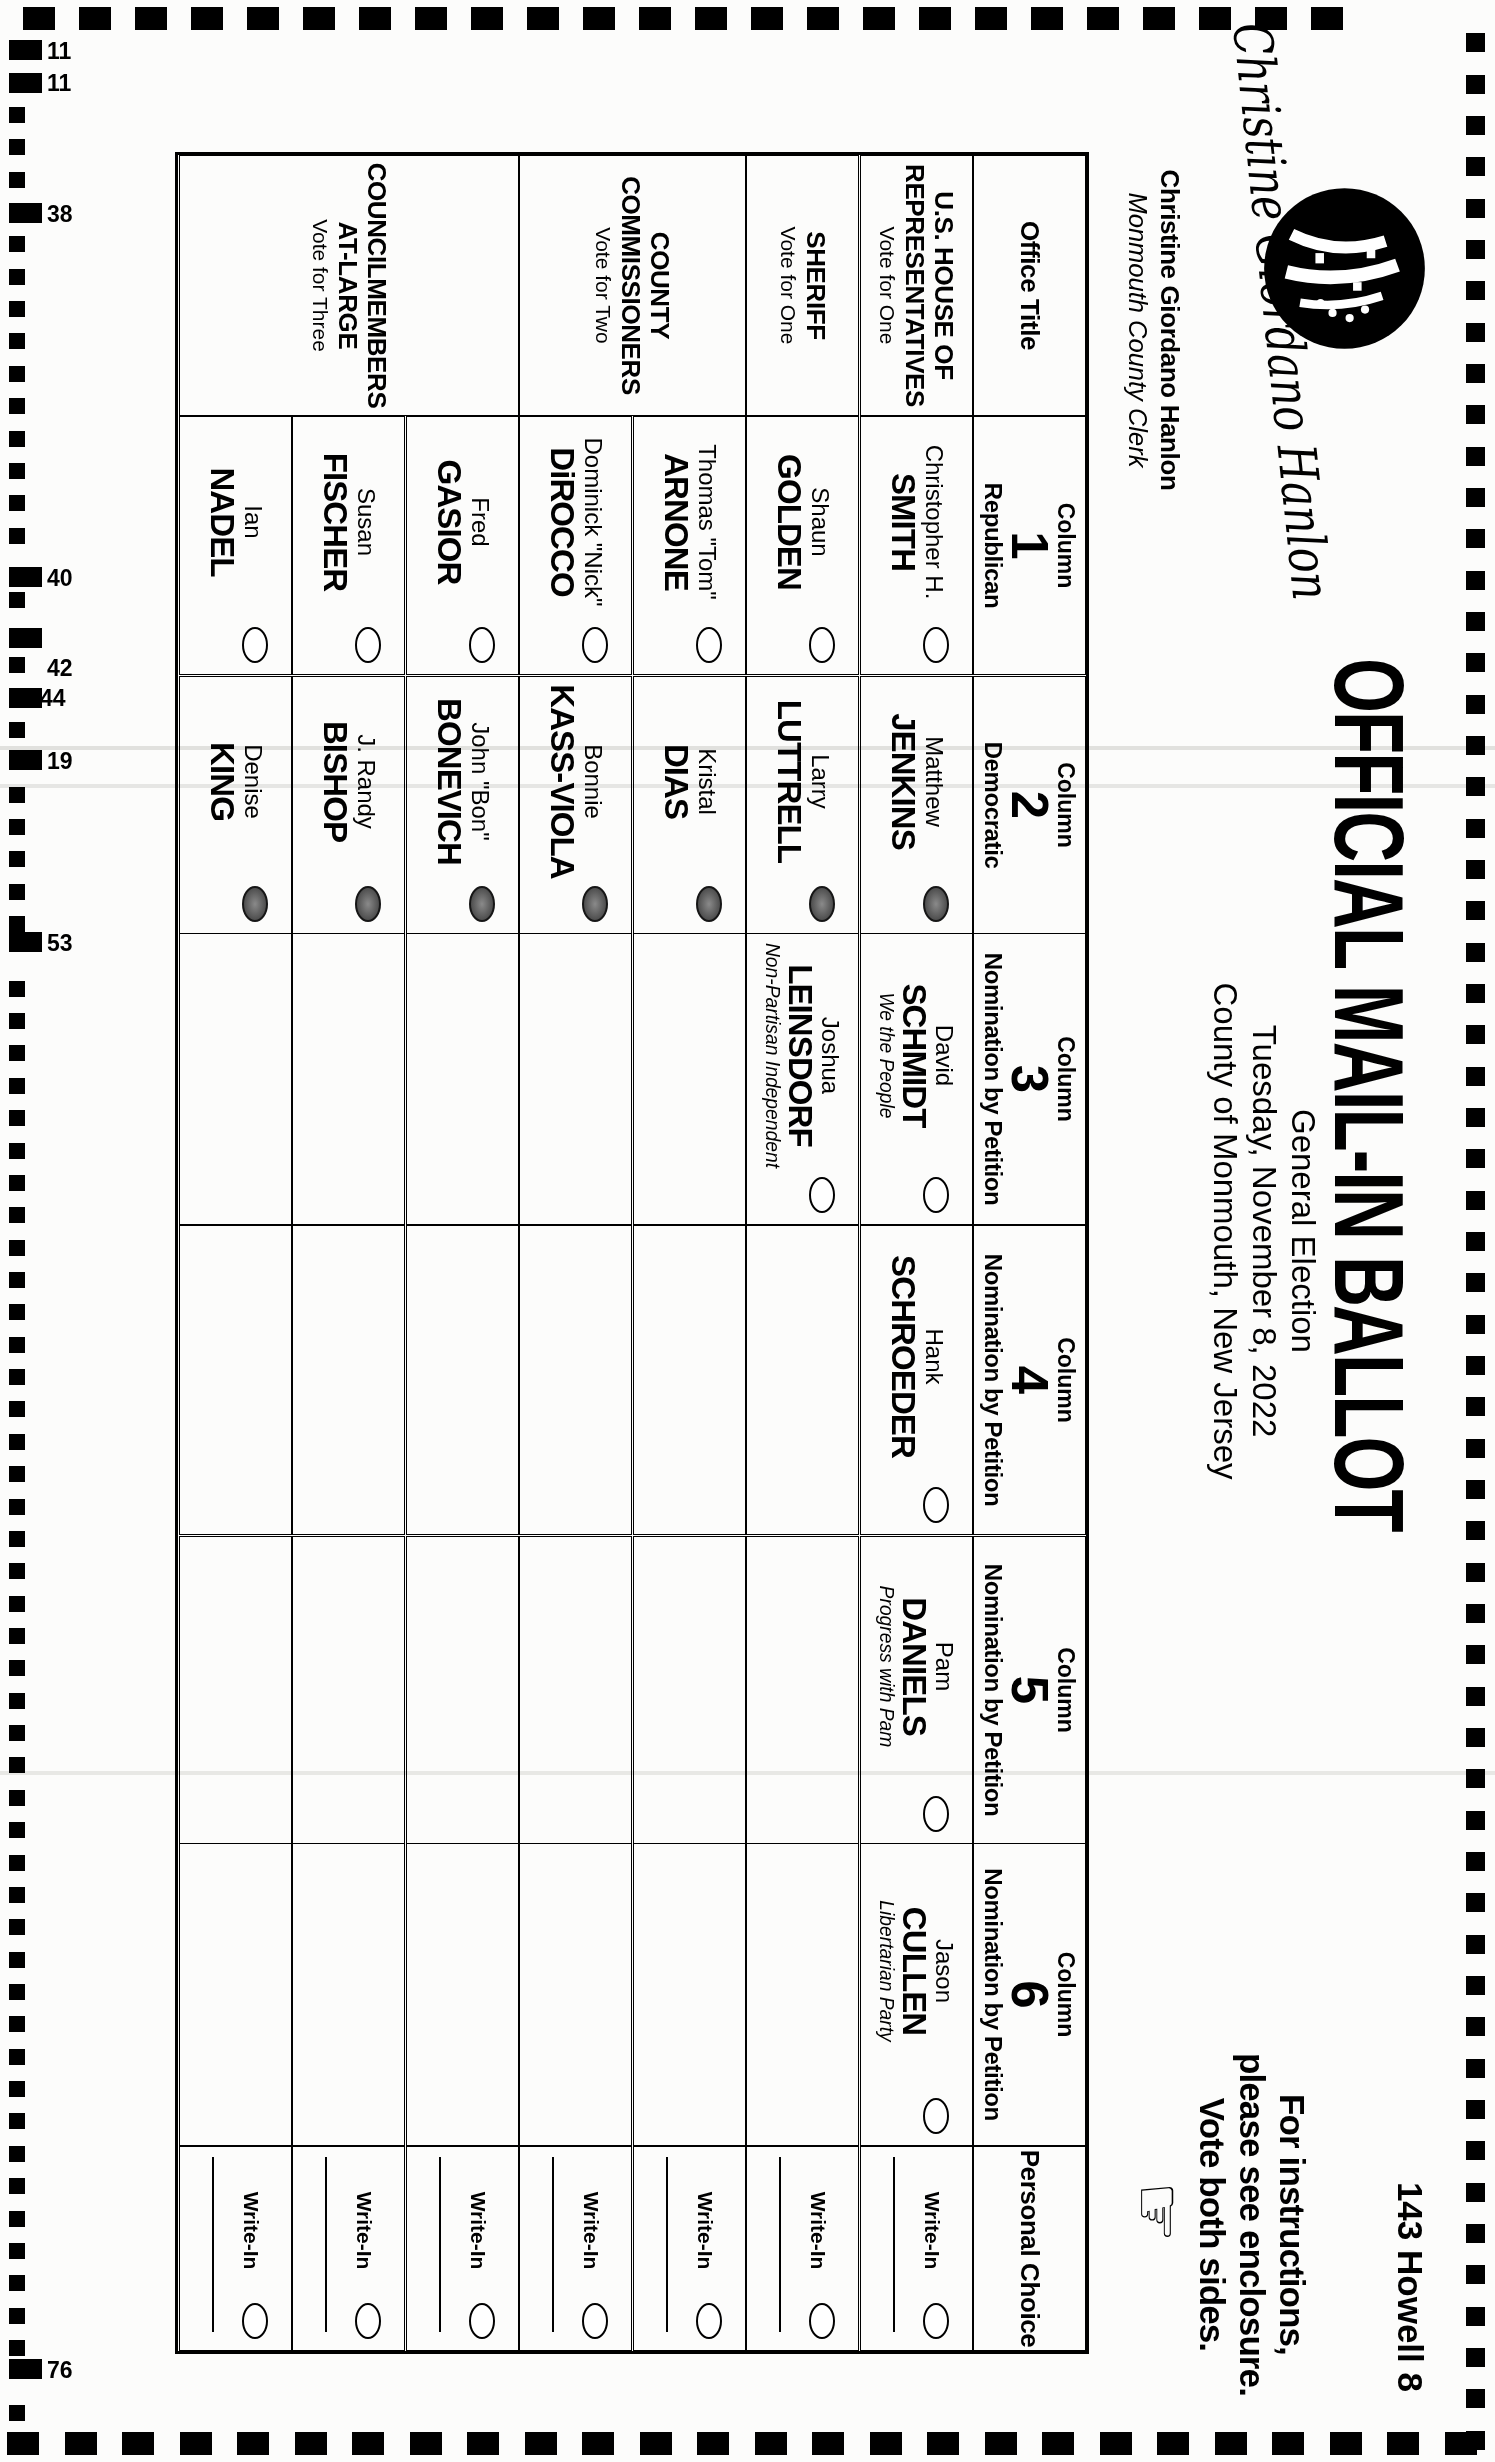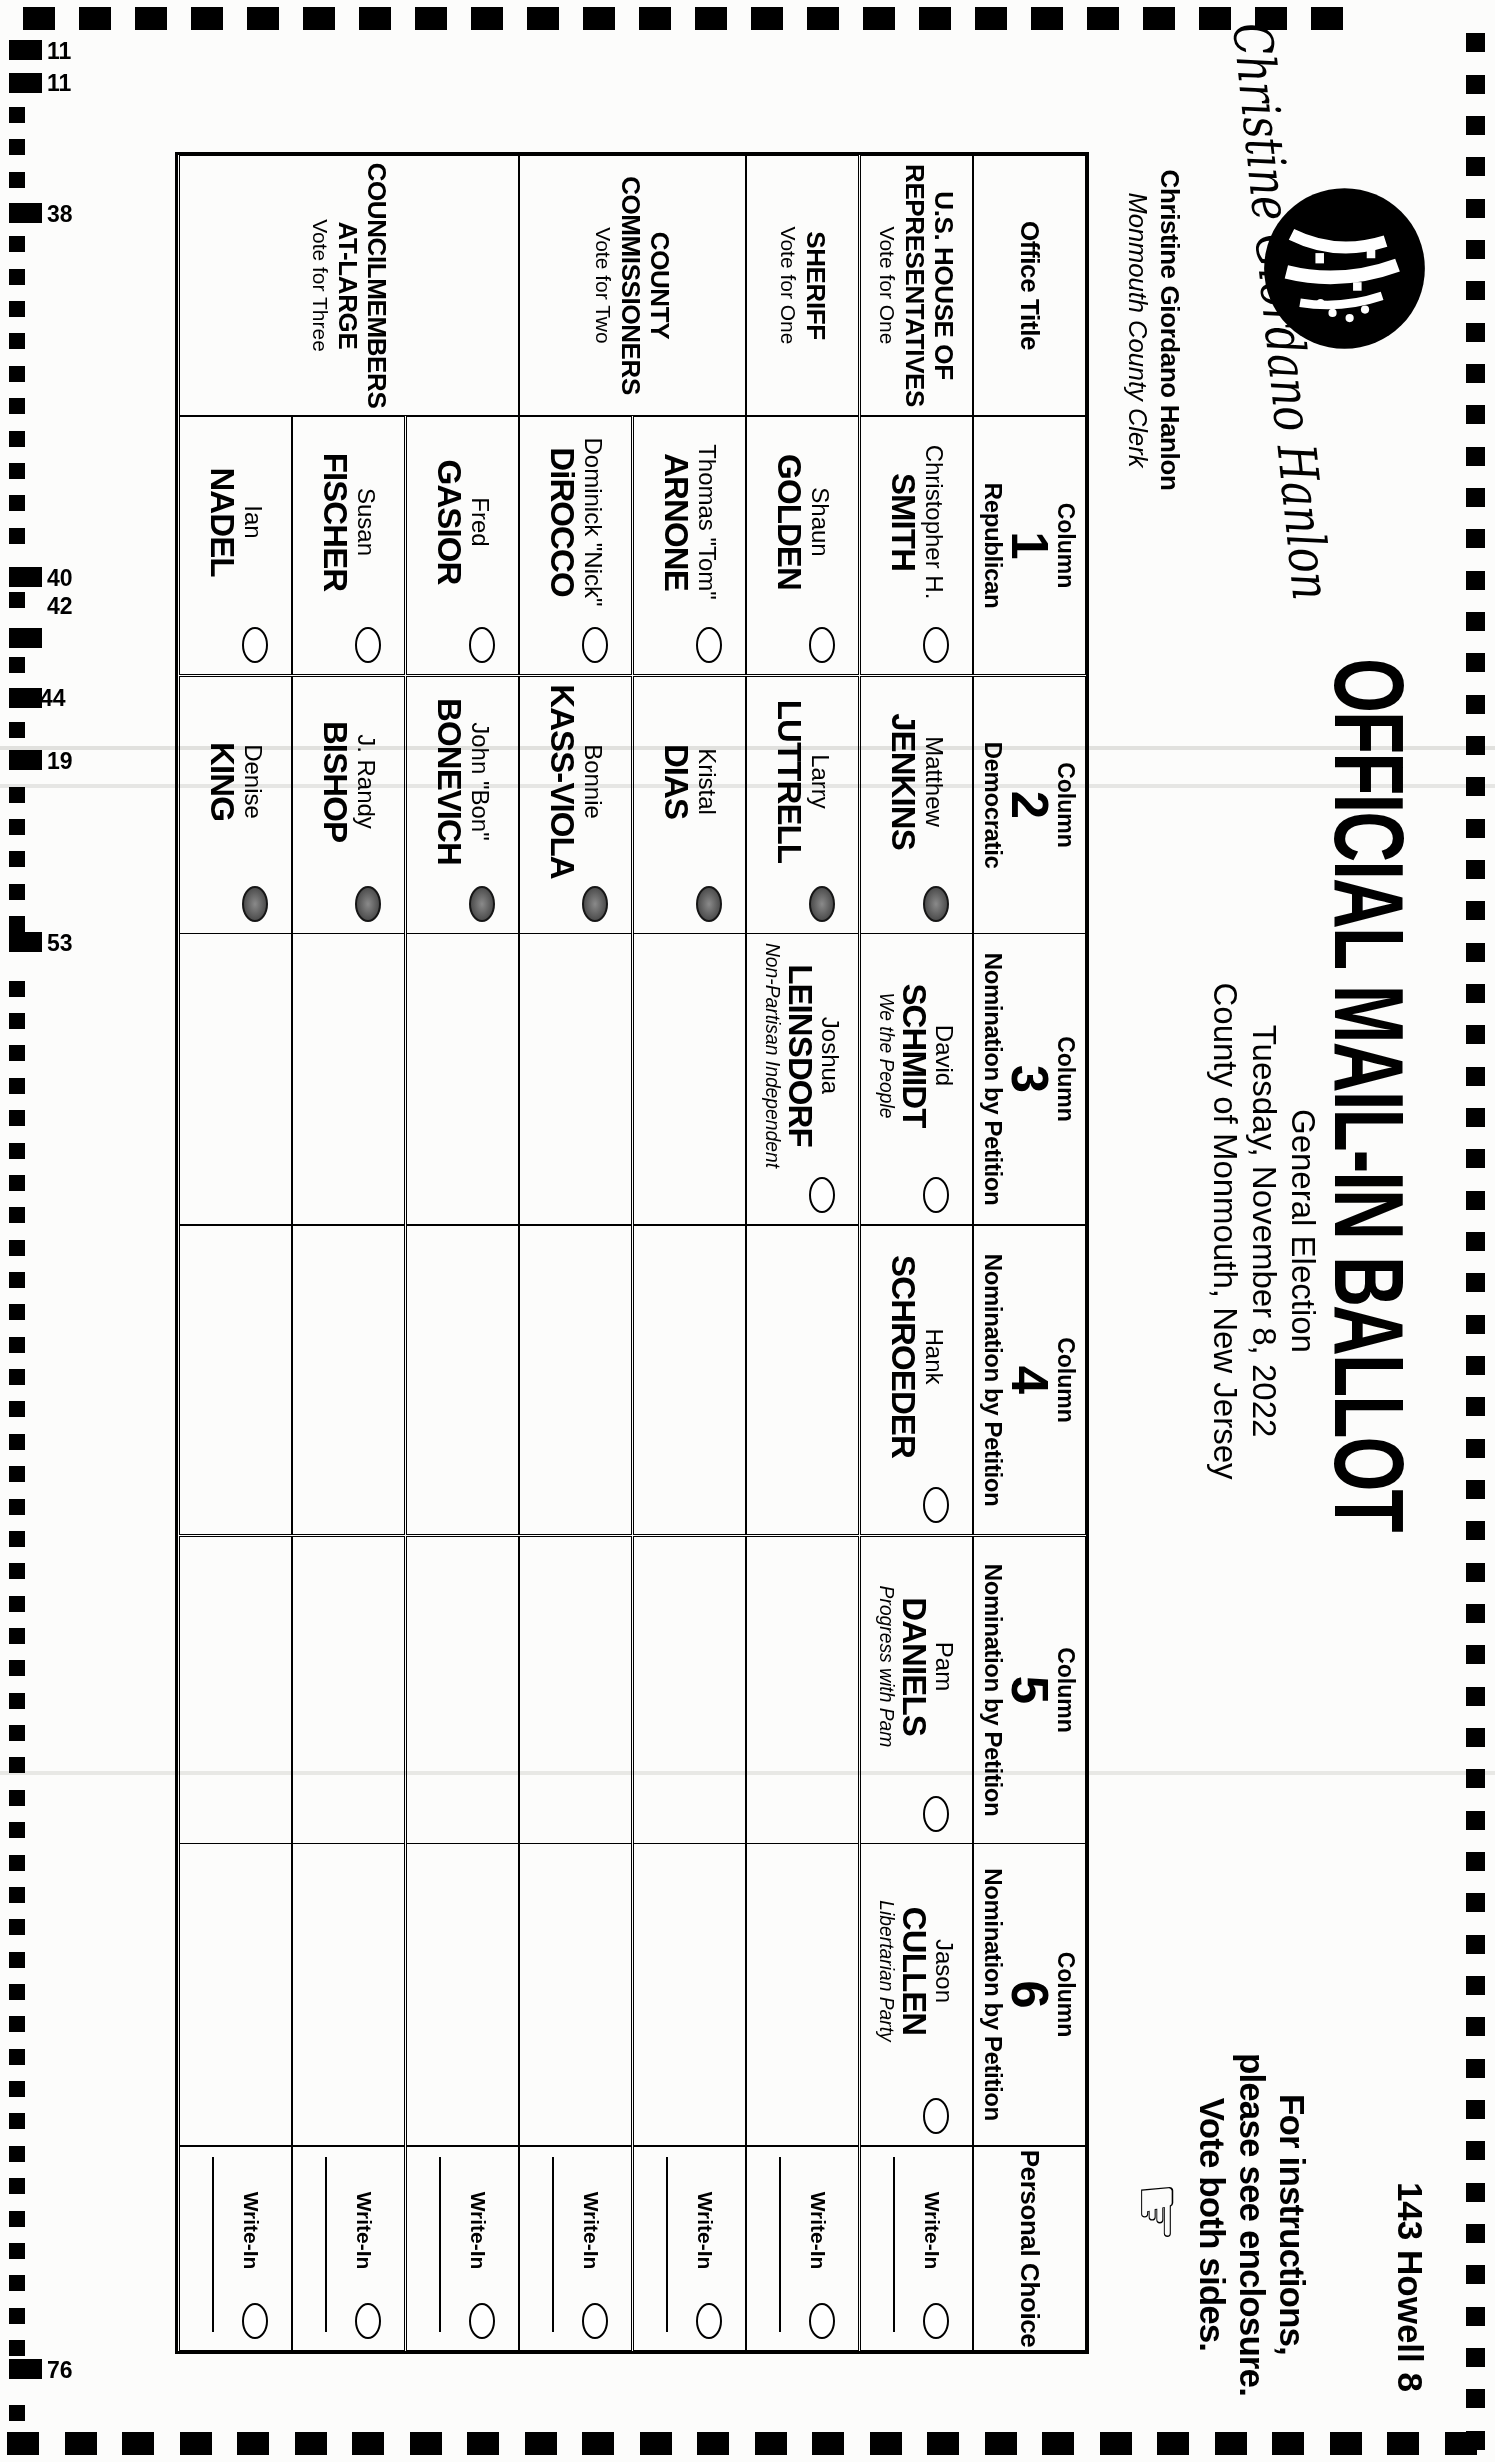--- a/index.html
+++ b/index.html
@@ -492,7 +492,7 @@
       <div class="tmark" style="left: 8.8px; top: 567px; width: 33px; height: 20px;"></div>
       <div class="tnum" style="left: 47px; top: 565px;">40</div>
       <div class="tmark" style="left: 8.8px; top: 628px; width: 33px; height: 20px;"></div>
-      <div class="tnum" style="left: 47px; top: 593px;">42</div>
+      <div class="tnum" style="left: 47px; top: 655px;">42</div>
       <div class="tmark" style="left: 8.8px; top: 688px; width: 33px; height: 20px;"></div>
       <div class="tnum" style="left: 40px; top: 685px;">44</div>
       <div class="tmark" style="left: 8.8px; top: 750px; width: 33px; height: 20px;"></div>

